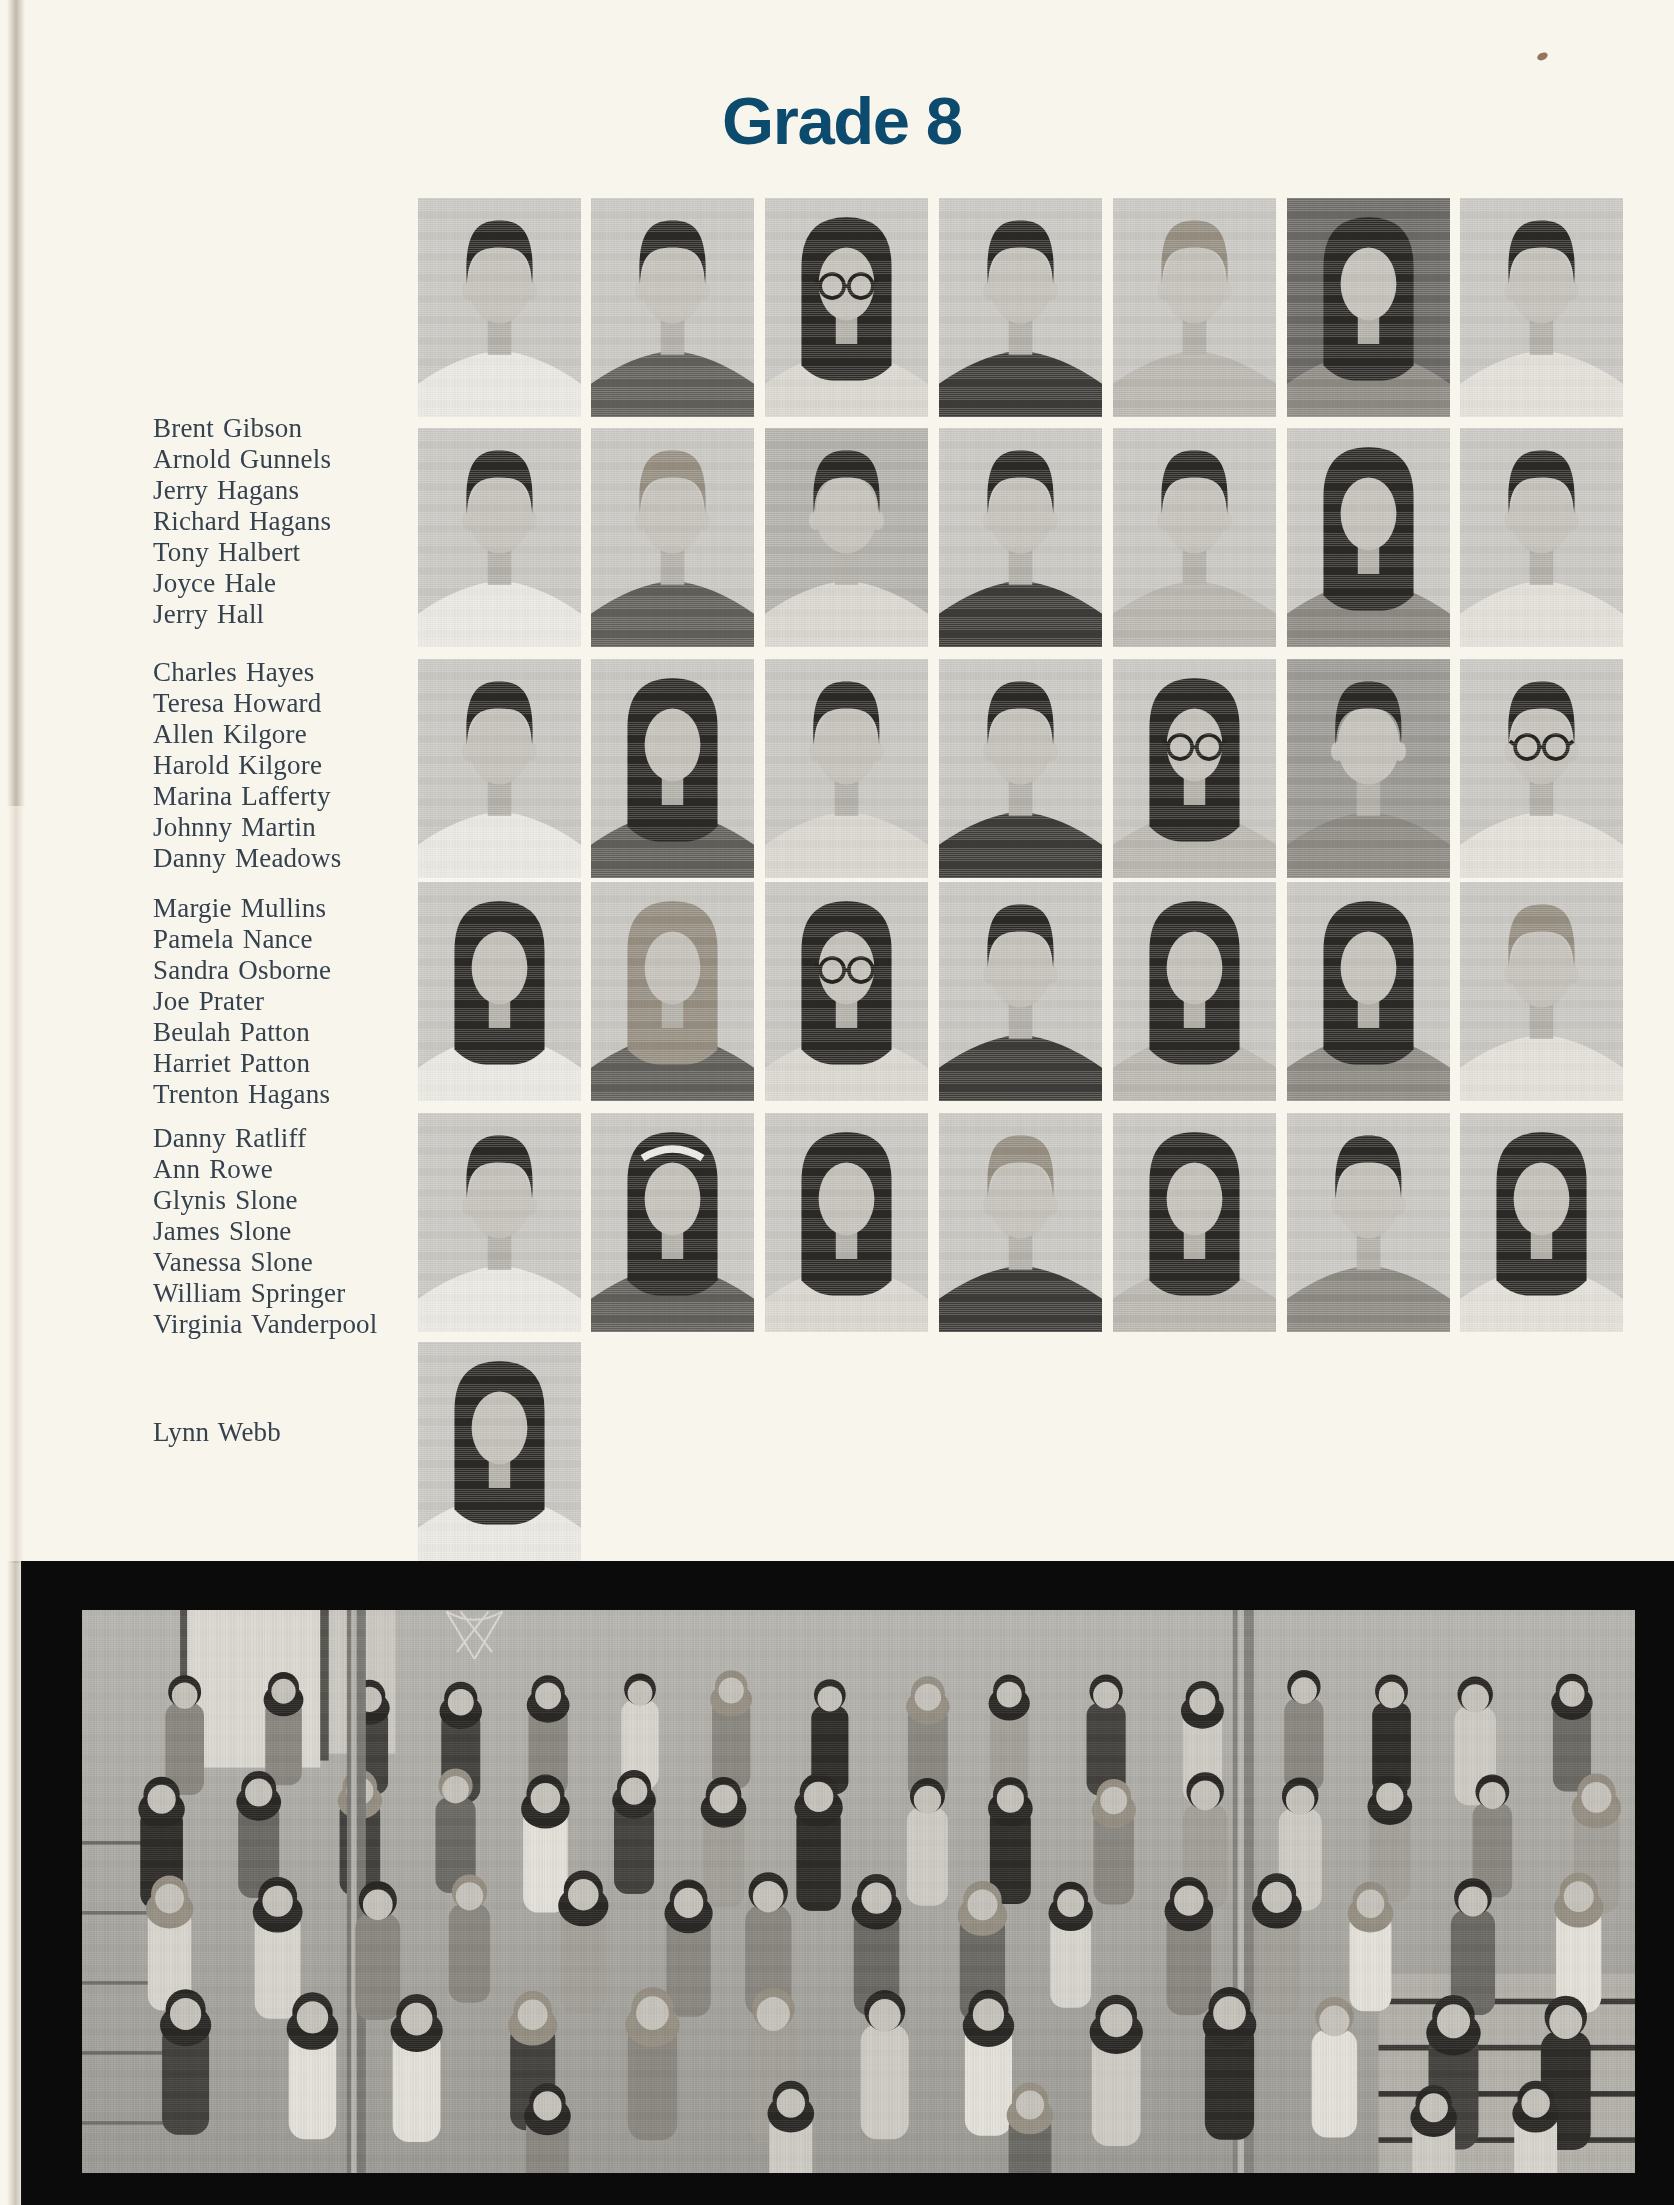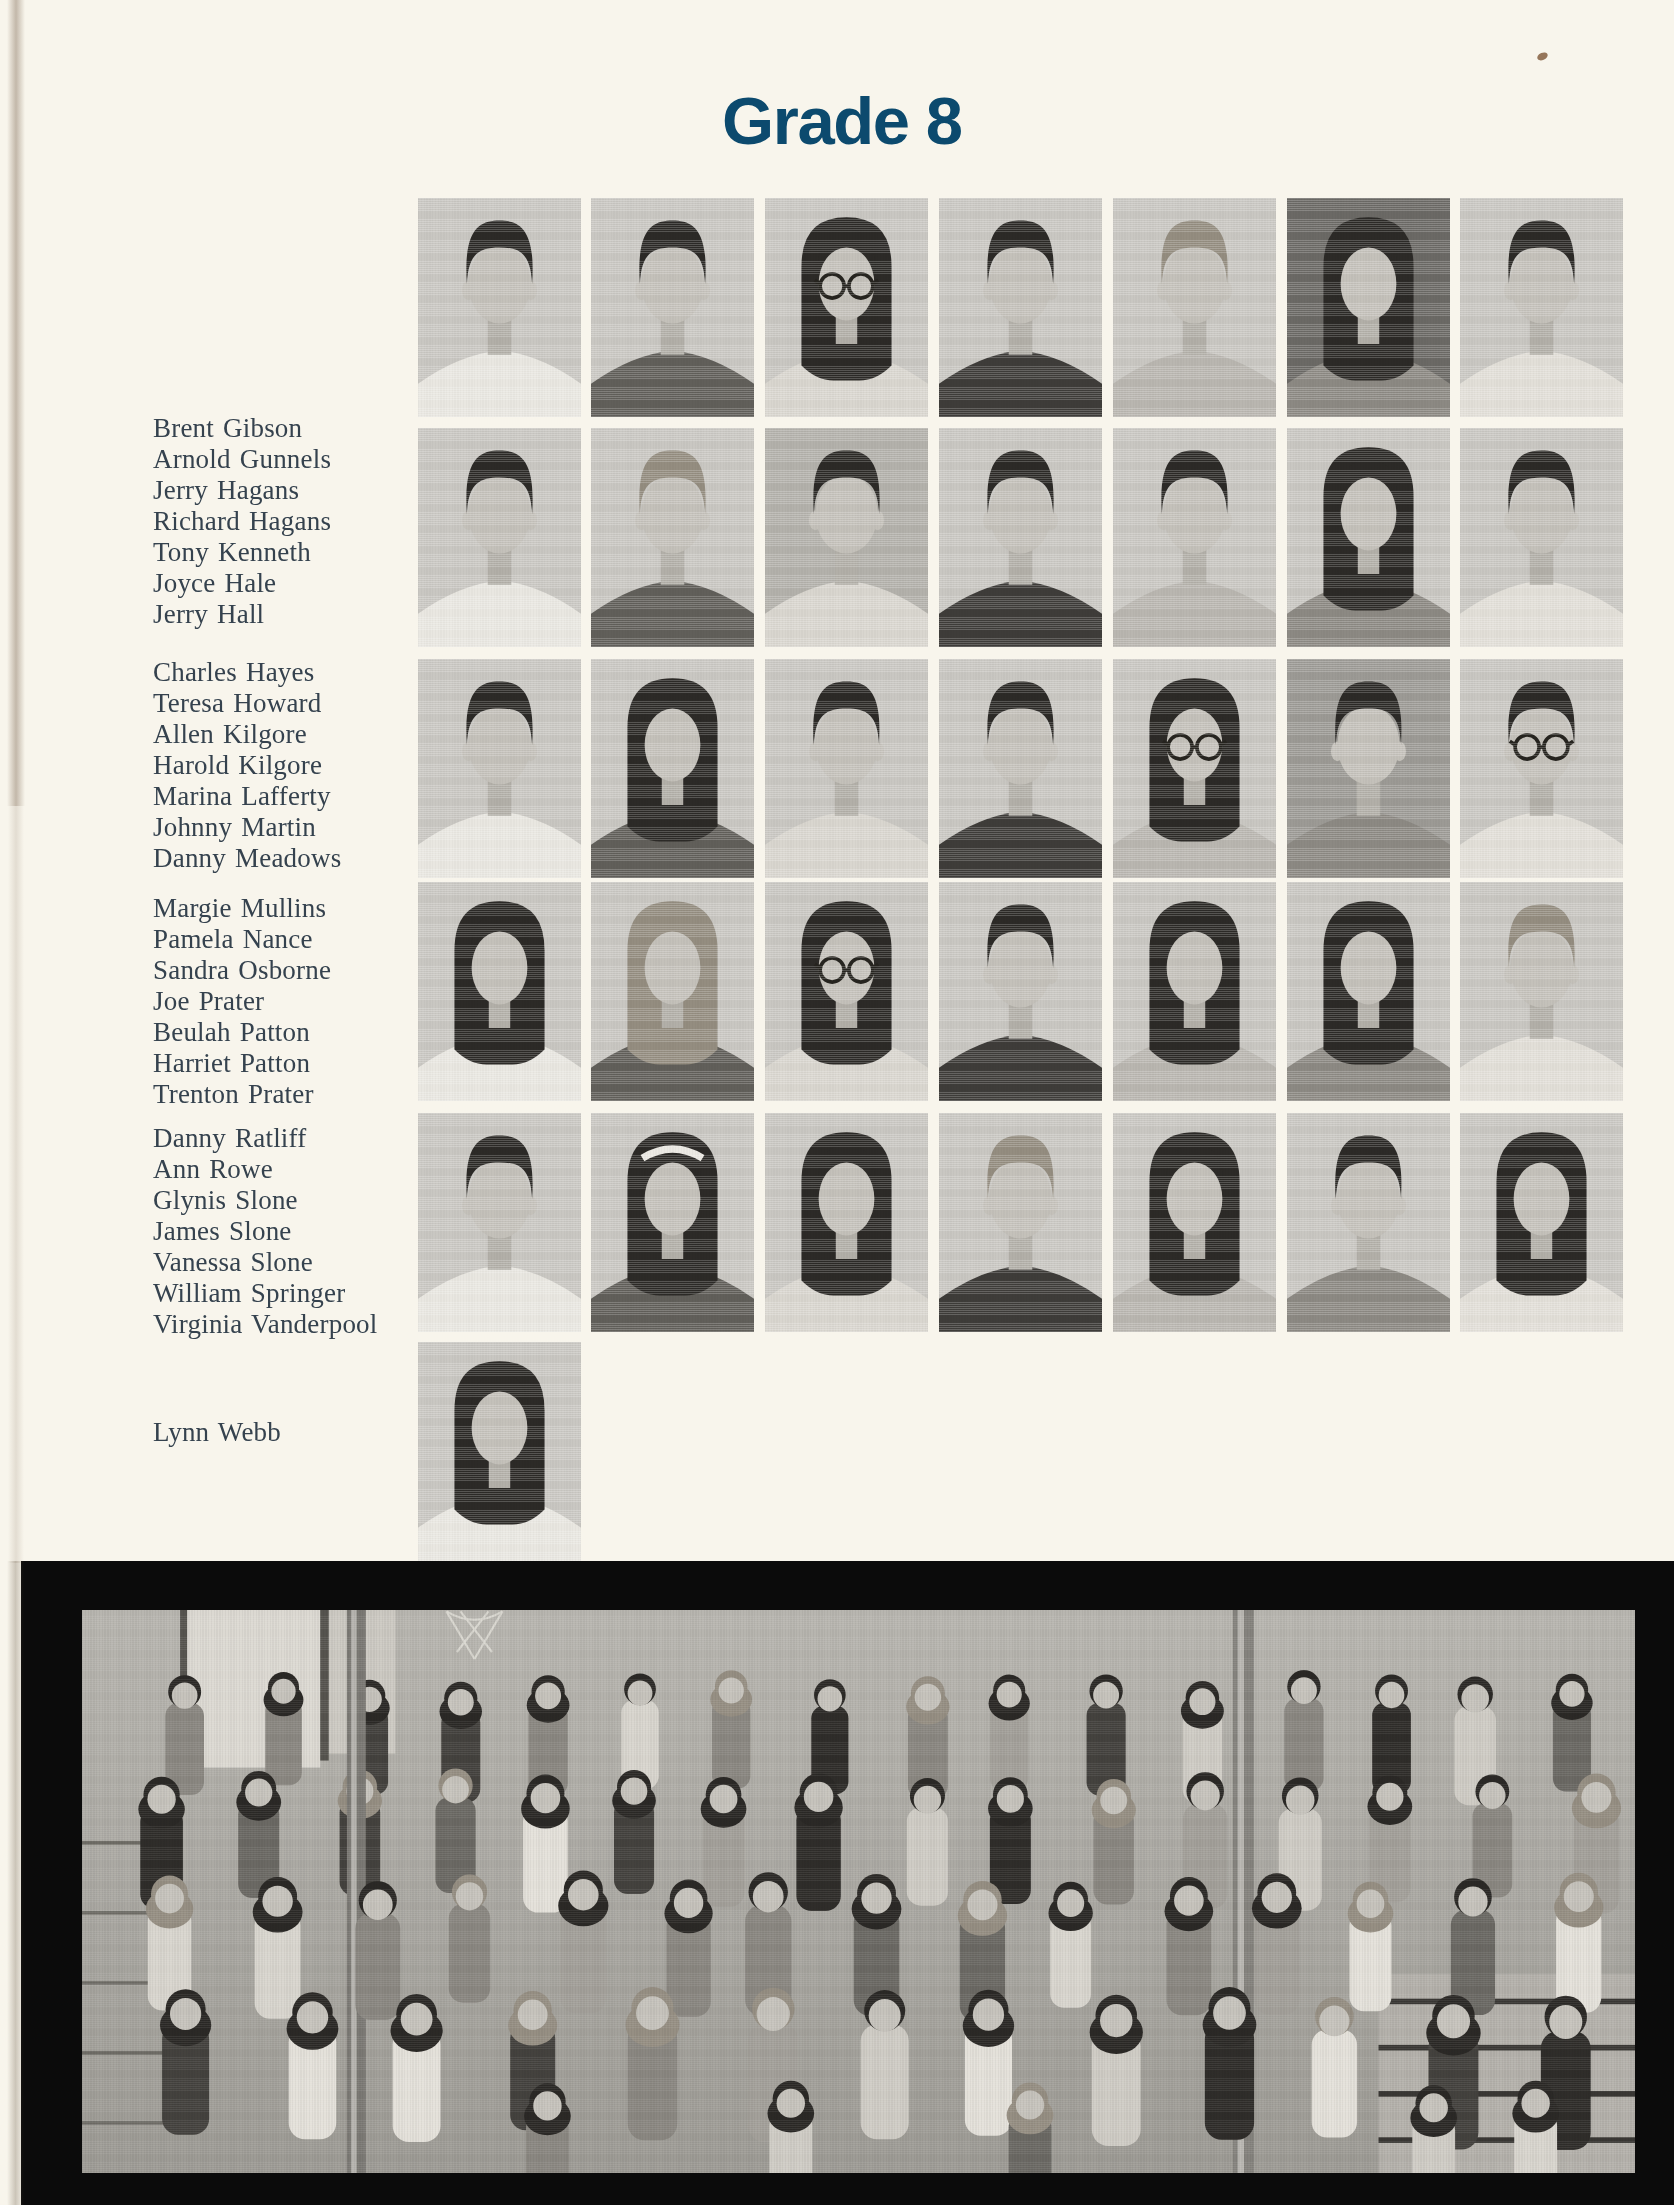--- a/index.html
+++ b/index.html
@@ -92,7 +92,7 @@
         <div class="roster-name">Arnold Gunnels</div>
         <div class="roster-name">Jerry Hagans</div>
         <div class="roster-name">Richard Hagans</div>
-        <div class="roster-name">Tony Kenneth</div>
+        <div class="roster-name">Tony Halbert</div>
         <div class="roster-name">Joyce Hale</div>
         <div class="roster-name">Jerry Hall</div>
       </div>

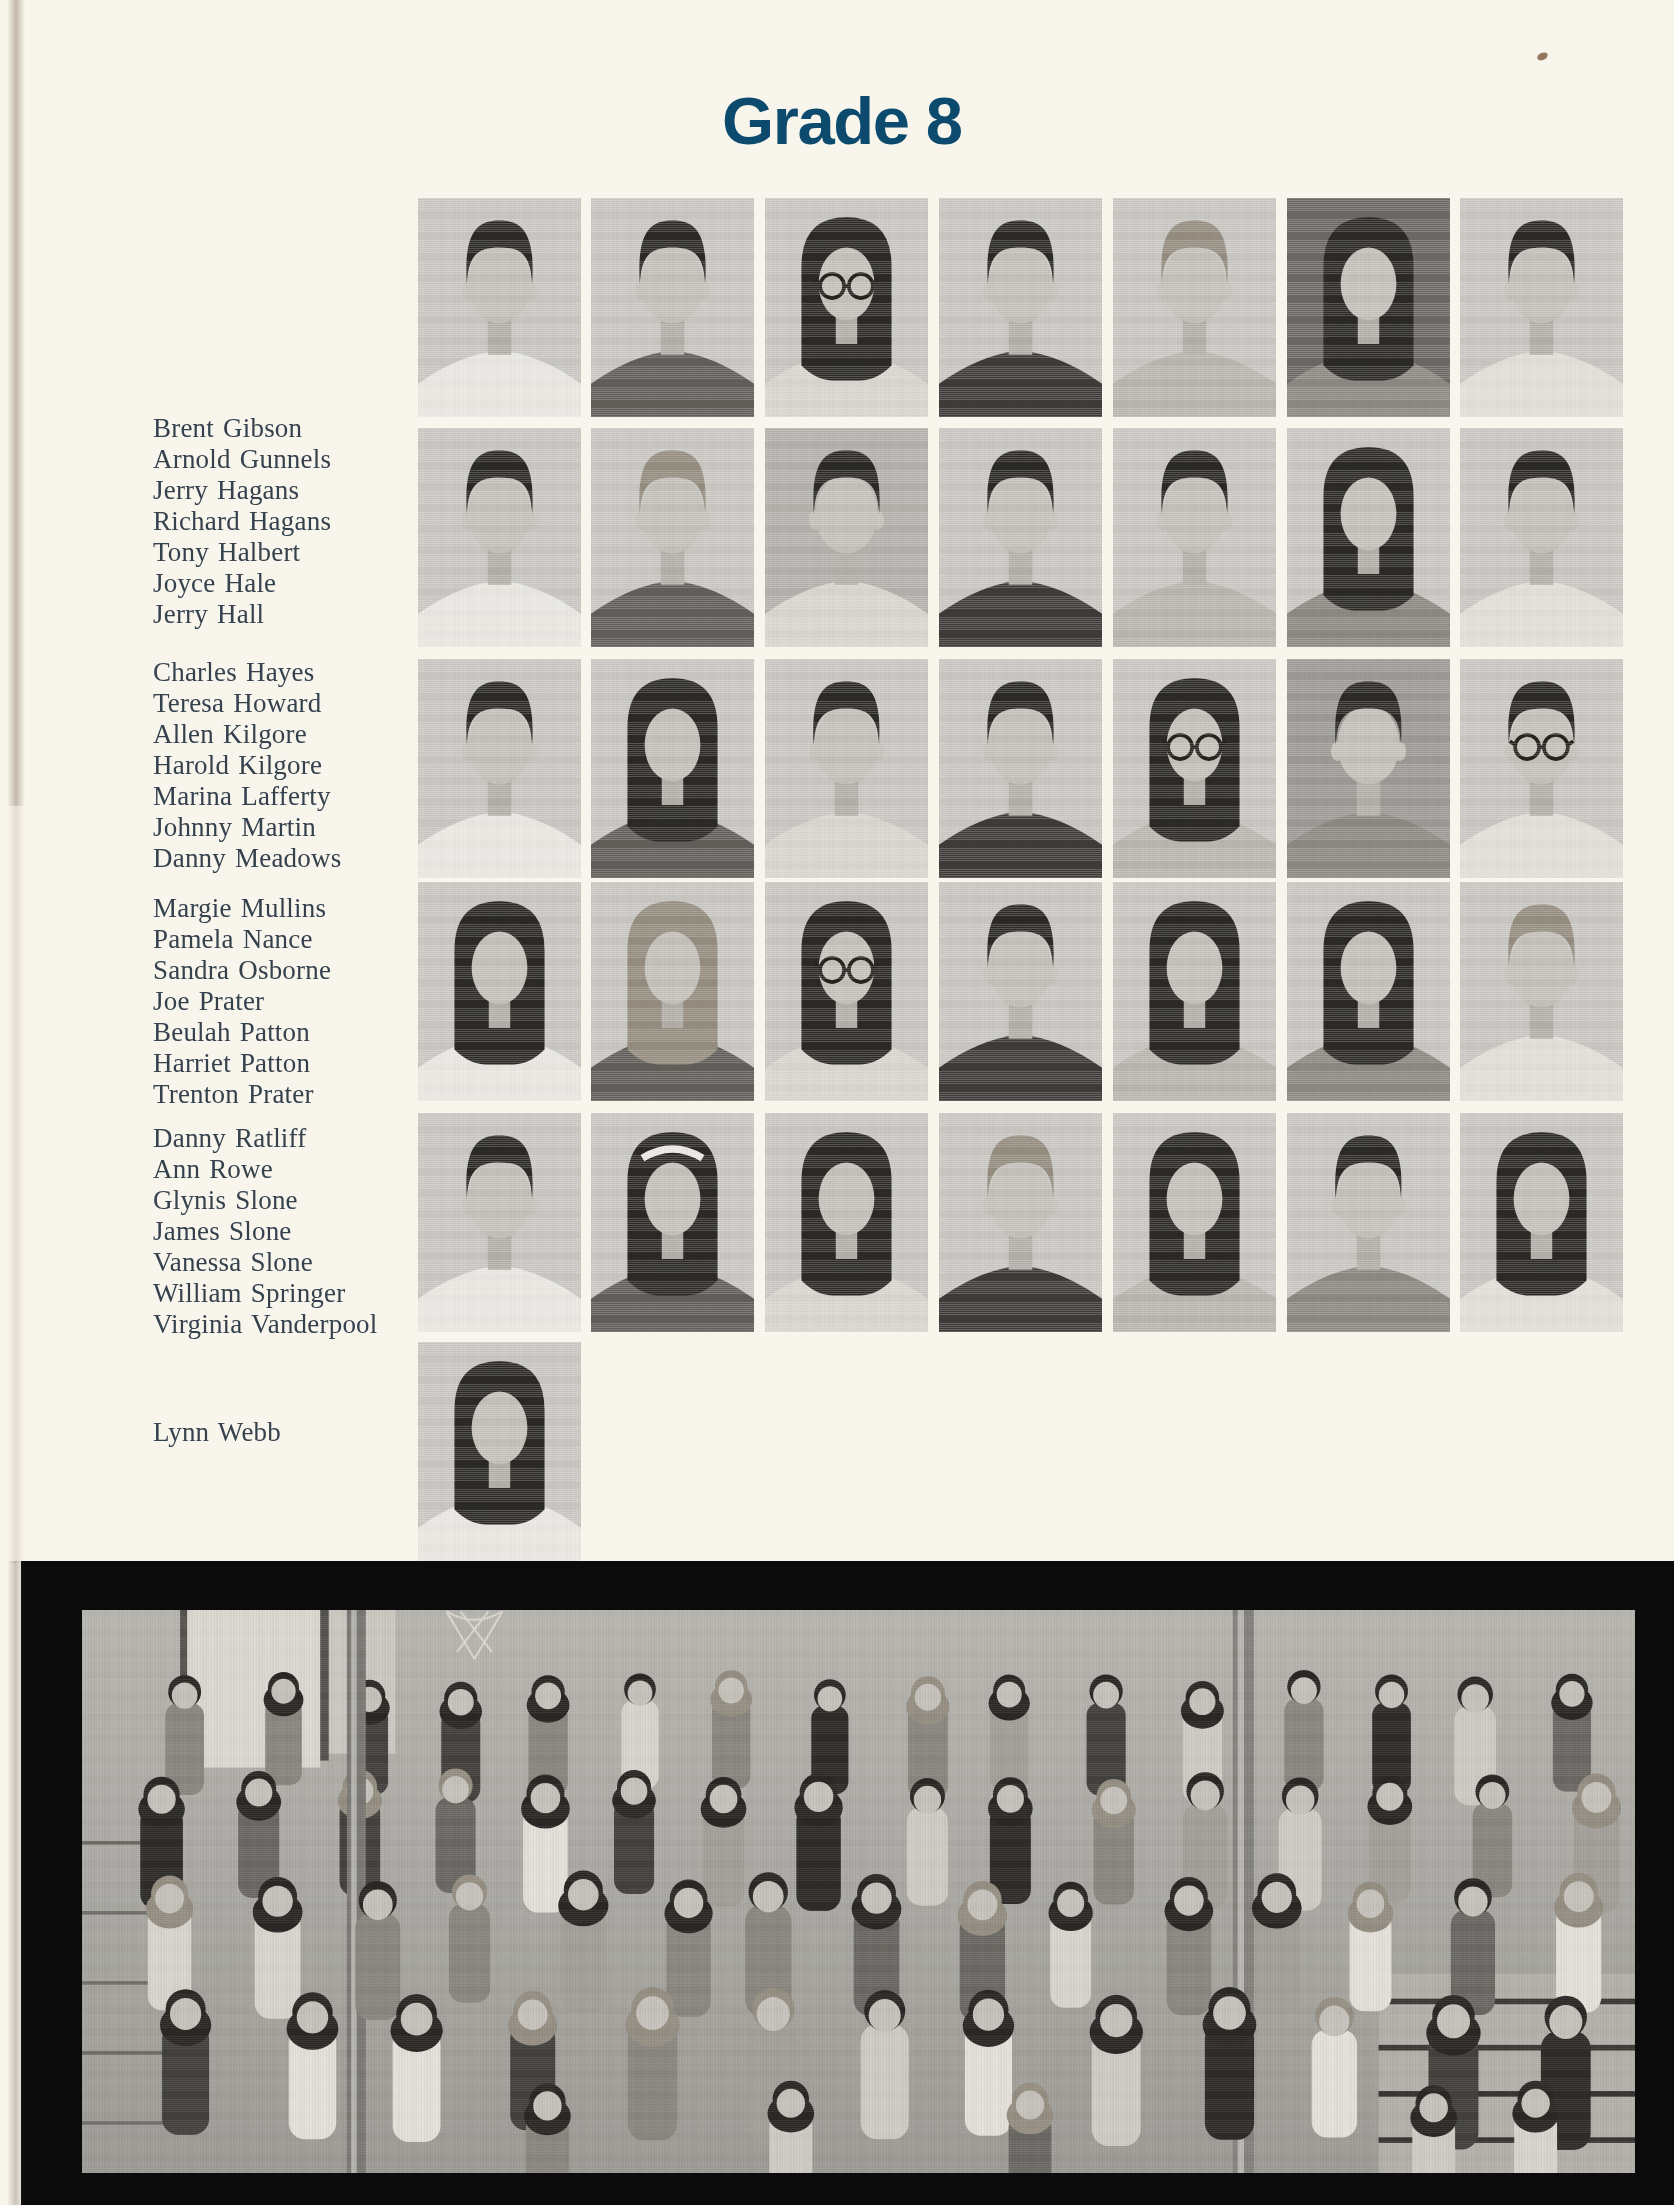--- a/index.html
+++ b/index.html
@@ -112,7 +112,7 @@
         <div class="roster-name">Joe Prater</div>
         <div class="roster-name">Beulah Patton</div>
         <div class="roster-name">Harriet Patton</div>
-        <div class="roster-name">Trenton Prater</div>
+        <div class="roster-name">Trenton Hagans</div>
       </div>
       <div class="roster-group" style="top: 1123px;">
         <div class="roster-name">Danny Ratliff</div>

